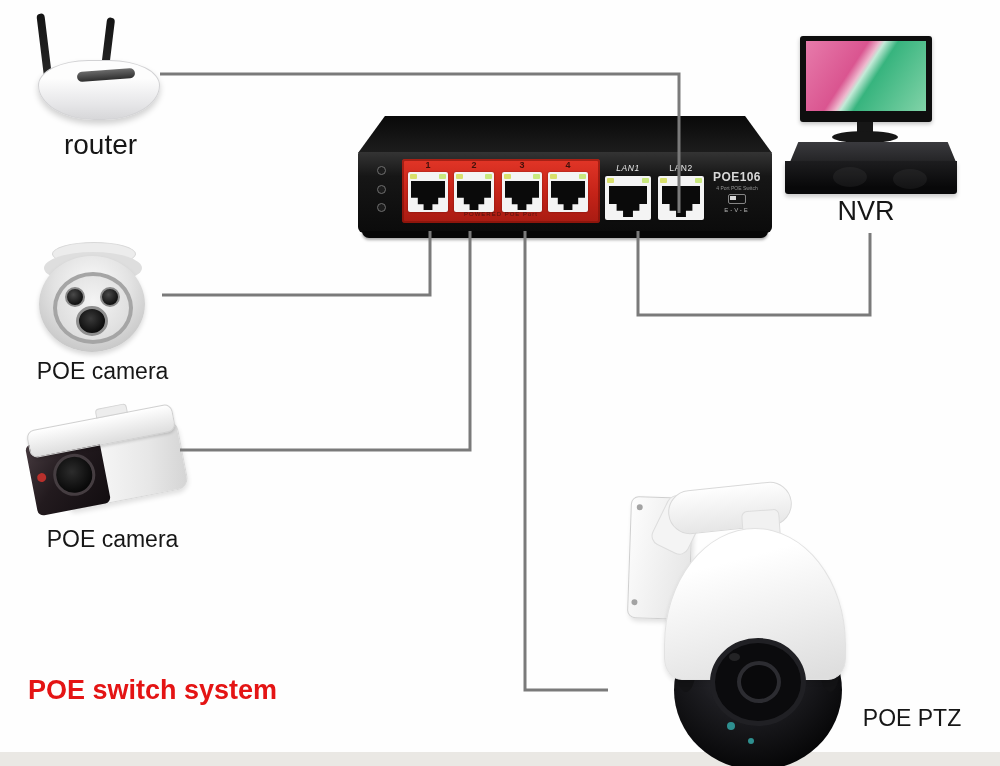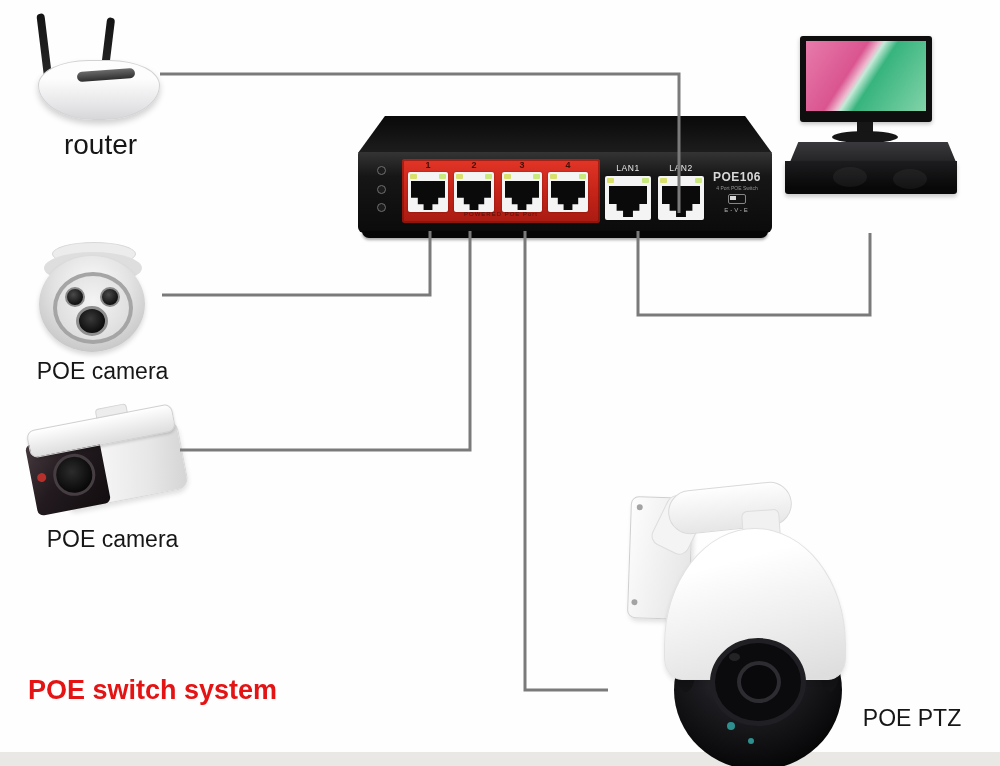--- a/index.html
+++ b/index.html
@@ -212,7 +212,7 @@
       <div class="poe-caption">POWERED  POE Port</div>
     </div>
 
-    <div class="lan-label" style="left:605px;">LAN1</div>
+    <div class="lan-label" style="left:605px;font-style:italic;">LAN1</div>
     <div class="lan-label" style="left:658px;">LAN2</div>
     <div class="bezel lan" style="left:605px;">
         <div class="led l"></div>

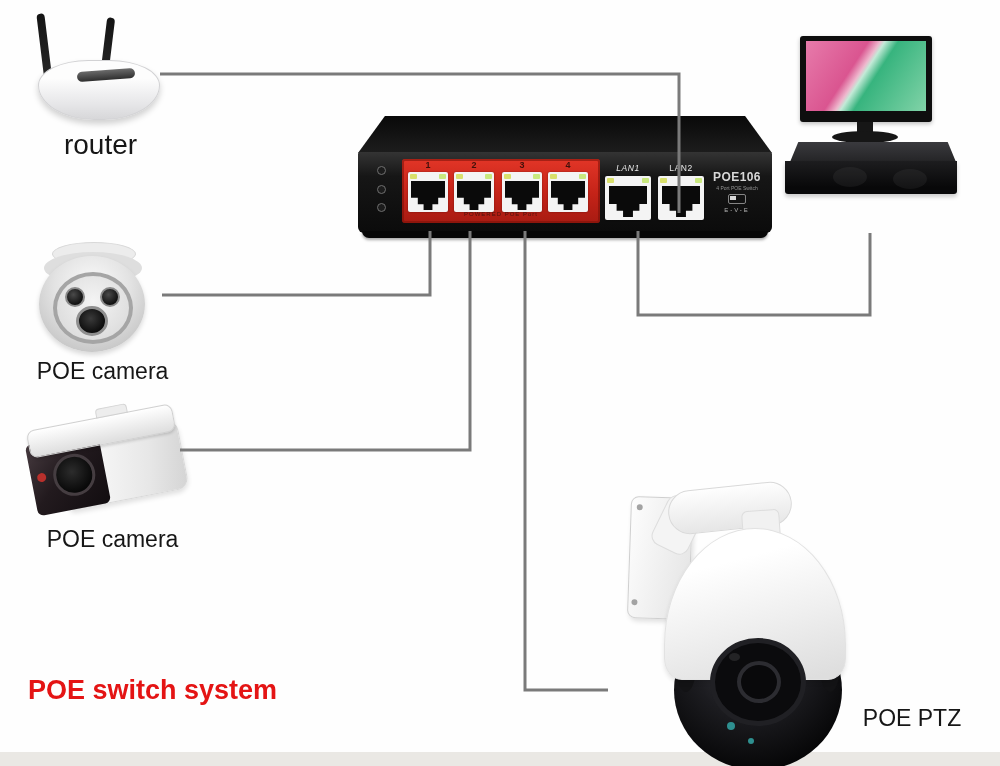--- a/index.html
+++ b/index.html
@@ -249,6 +249,7 @@
       <div class="nvr-glow" style="left:108px;top:8px;"></div>
     </div>
   </div>
+  <div class="lbl center" style="left:806px;top:196px;width:120px;font-size:27px;">NVR</div>
 
   <div>
     <div class="ptz-plate">

